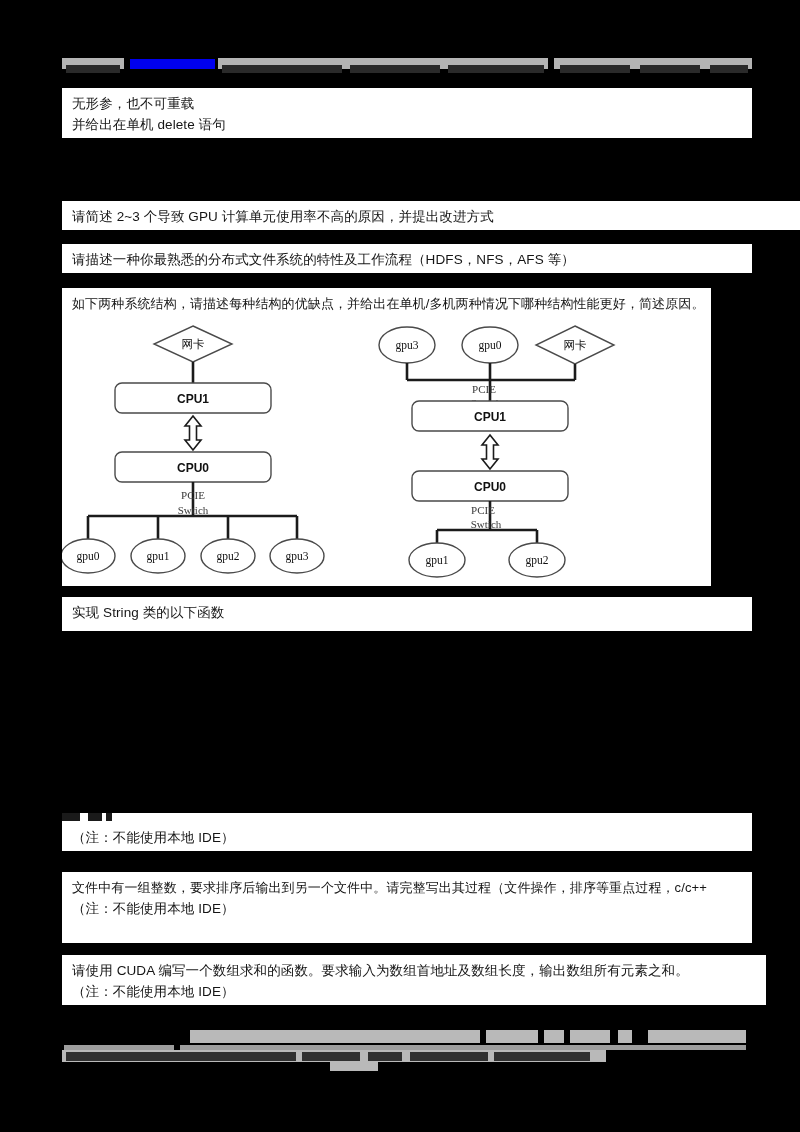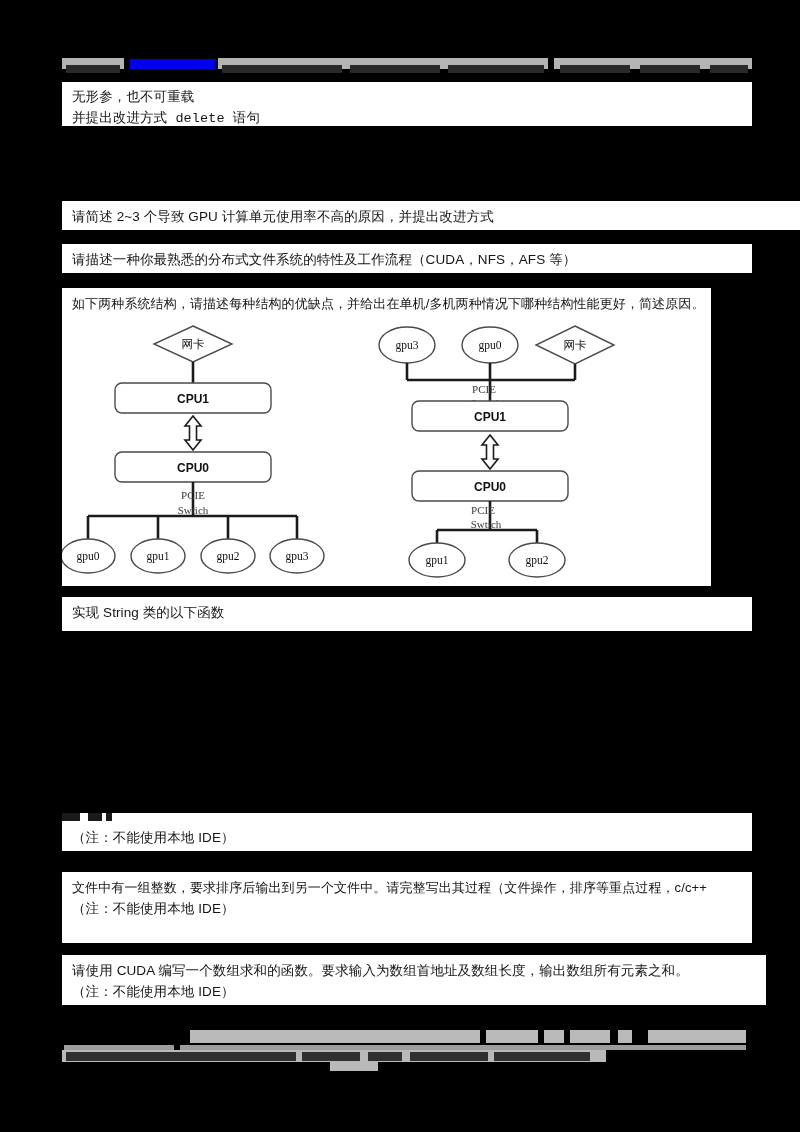--- a/index.html
+++ b/index.html
@@ -58,7 +58,7 @@
     </div>
   </div>
 
-  <div class="card" style="top:82px;width:690px;height:44px;font-family:Liberation Mono, monospace;">
+  <div class="card" style="top:88px;width:690px;height:50px;">
     <div class="pad">
       <div class="line">无形参，也不可重载</div>
       <div class="line"><span>并提出改进方式 delete 语句</span></div>

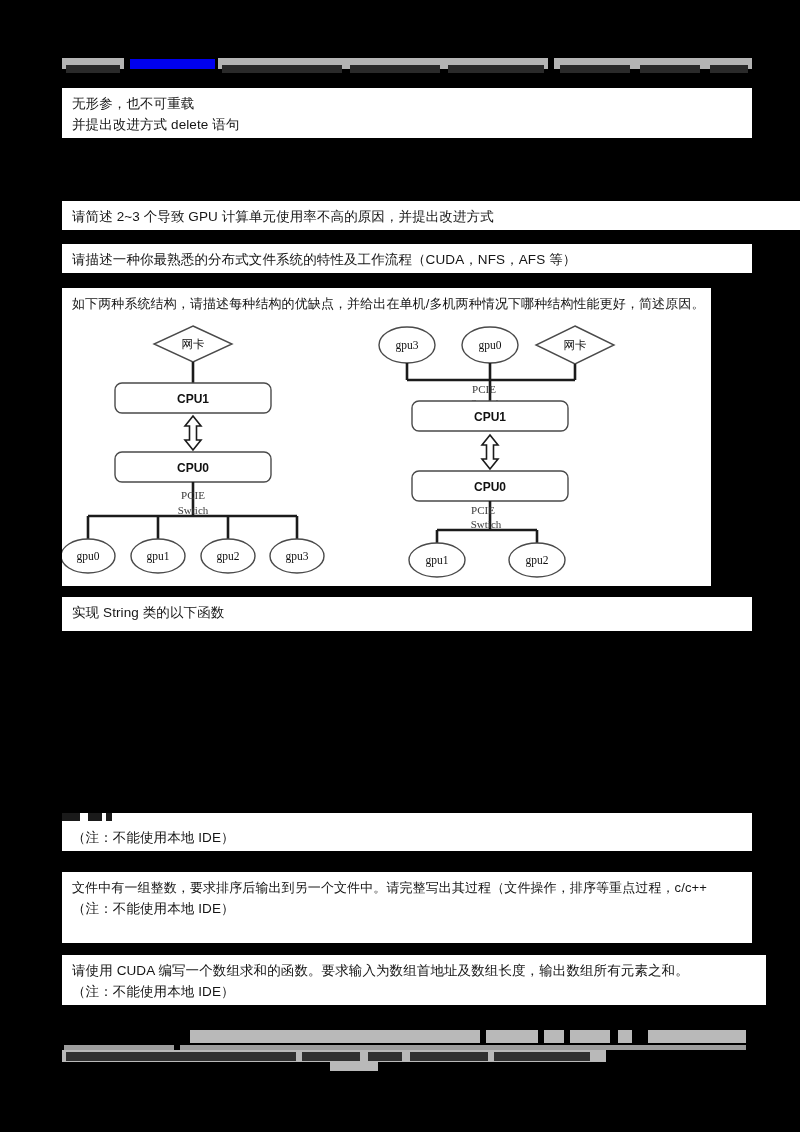--- a/index.html
+++ b/index.html
@@ -61,7 +61,7 @@
   <div class="card" style="top:88px;width:690px;height:50px;">
     <div class="pad">
       <div class="line">无形参，也不可重载</div>
-      <div class="line"><span>并提出改进方式 delete 语句</span></div>
+      <div class="line"><span>并给出在单机 delete 语句</span></div>
     </div>
   </div>
 

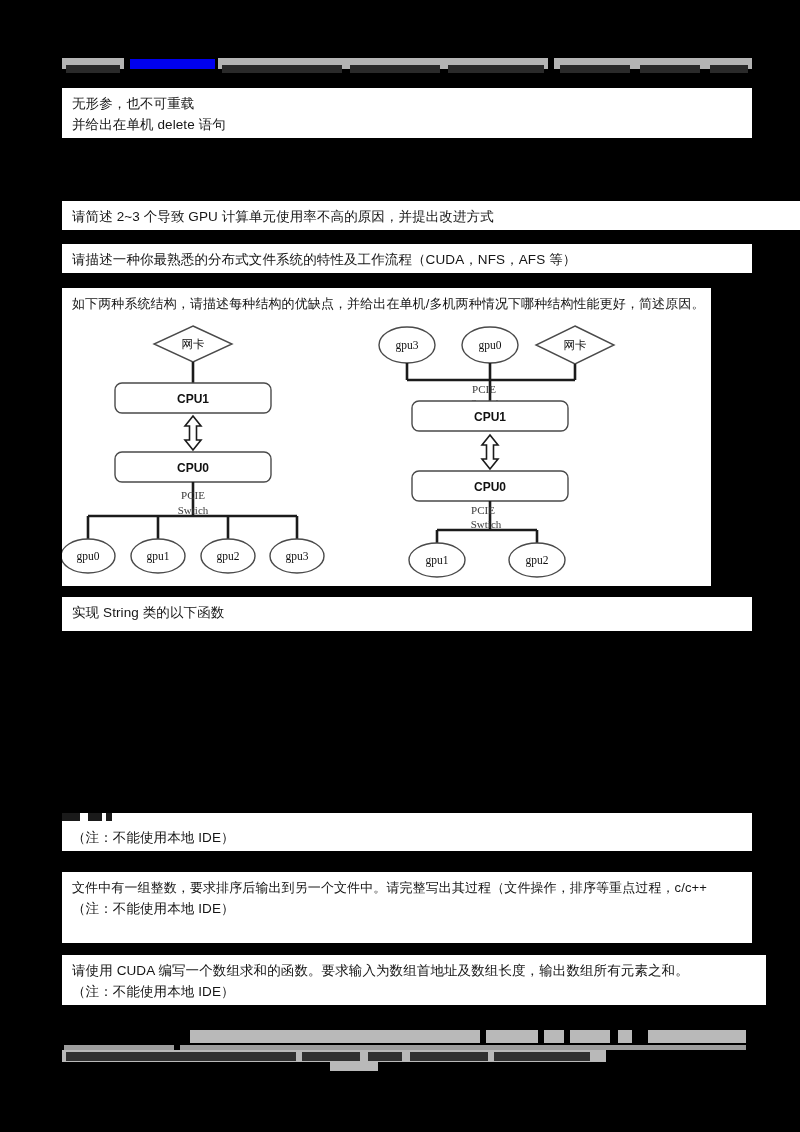--- a/index.html
+++ b/index.html
@@ -74,7 +74,7 @@
 
   <div class="card" style="top:244px;width:690px;height:29px;">
     <div class="pad">
-      <div class="line">请描述一种你最熟悉的分布式文件系统的特性及工作流程（CUDA，NFS，AFS 等）</div>
+      <div class="line">请描述一种你最熟悉的分布式文件系统的特性及工作流程（HDFS，NFS，AFS 等）</div>
     </div>
   </div>
 

